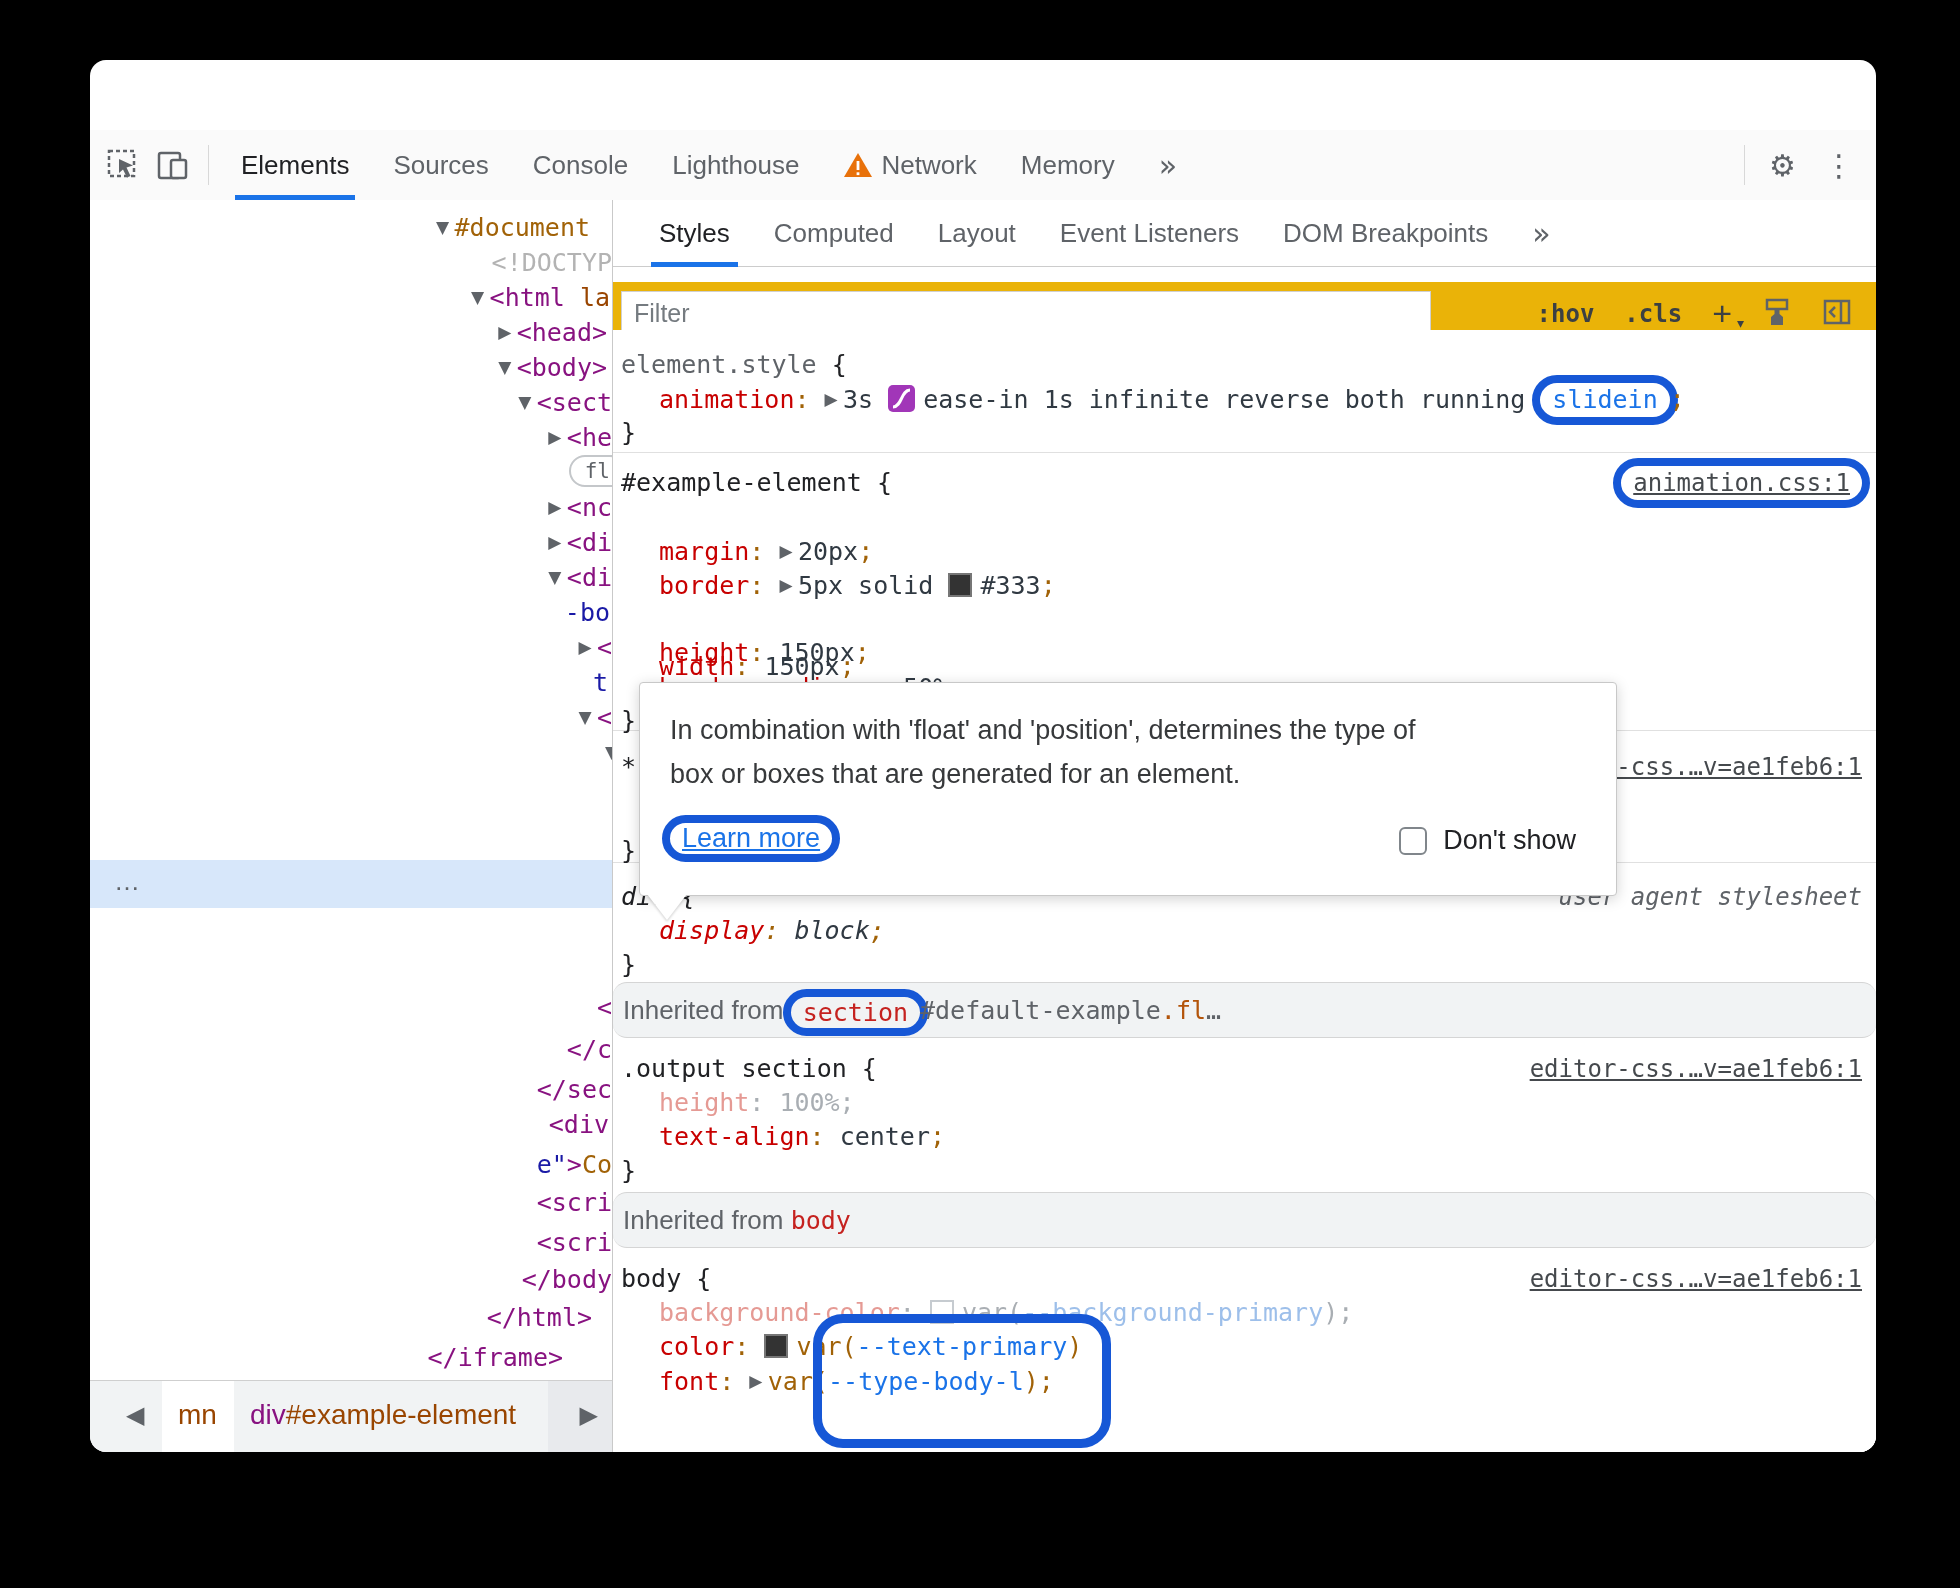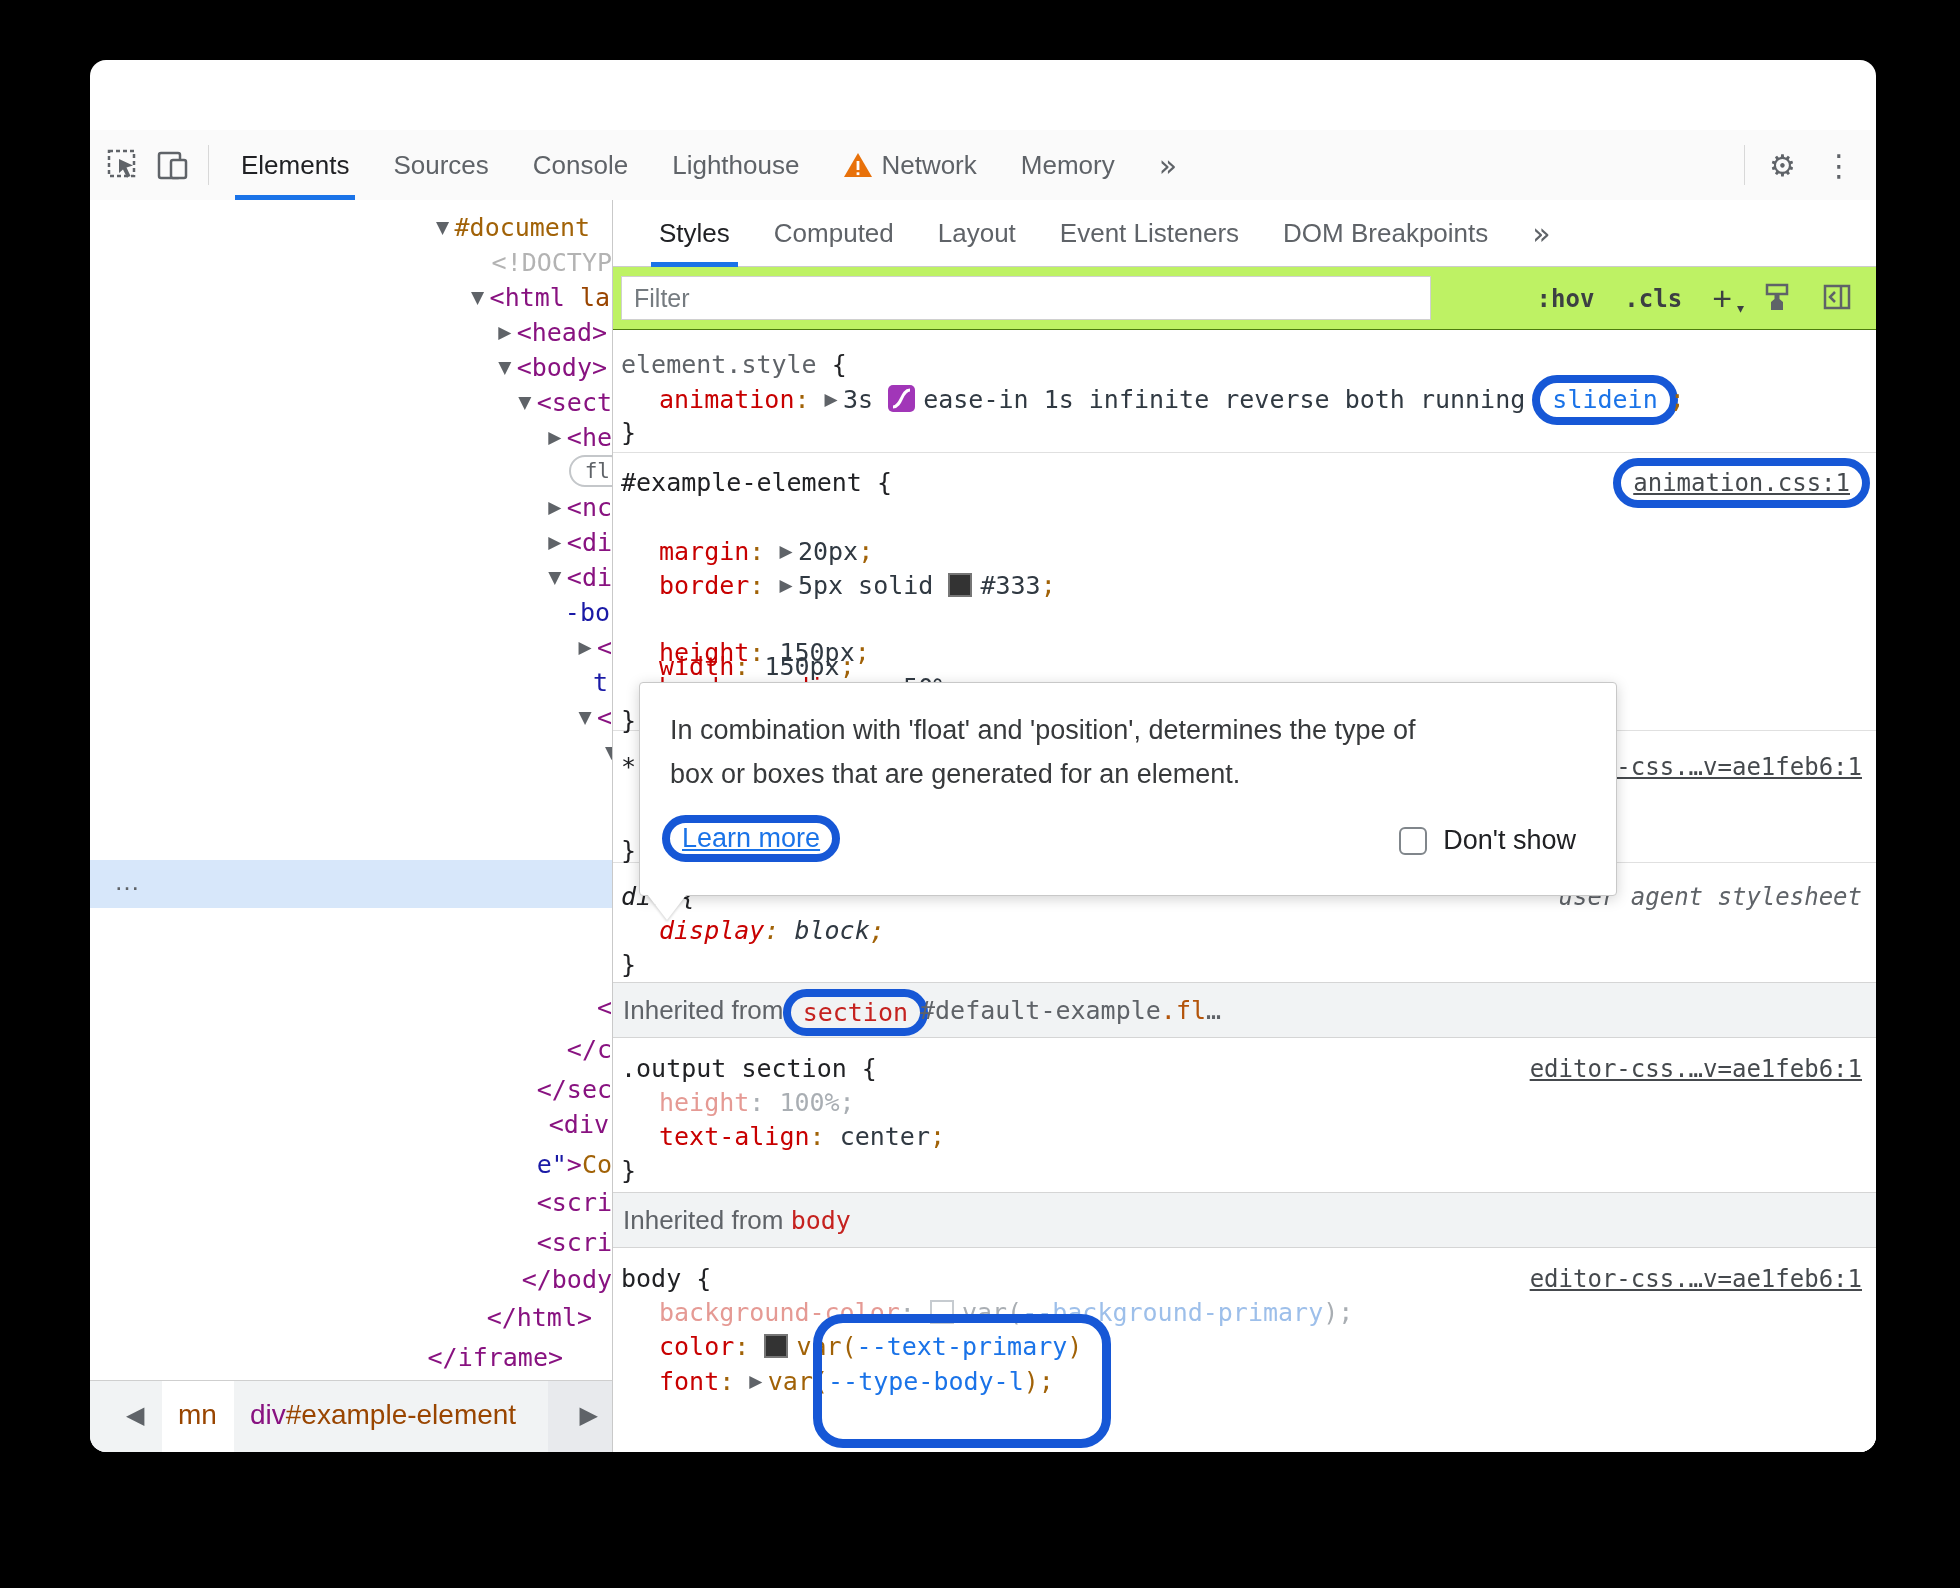--- a/index.html
+++ b/index.html
@@ -42,7 +42,7 @@
   .stab{position:relative;height:67px;display:flex;align-items:center;padding:0 22px;font-size:26px;color:#5f6368;white-space:nowrap;}
   .stab.active{color:#202124;}
   .stab.active::after{content:"";position:absolute;left:14px;right:14px;bottom:0;height:5px;background:var(--accent);}
-  #filter-row{position:absolute;left:0;top:67px;width:100%;height:63px;background:#bef264;border-bottom:1px solid #4d7c0f;box-sizing:border-box;}
+  #filter-row{position:absolute;left:0;top:82px;width:100%;height:63px;background:#eab308;border-bottom:4px solid #4d7c0f;box-sizing:border-box;}
   #filter-input{position:absolute;left:8px;top:9px;width:810px;height:44px;border:1px solid #d0d0d0;background:#fff;
     font-size:25px;color:#202124;padding:0 12px;box-sizing:border-box;outline:none;}
   #filter-input::placeholder{color:#757b80;}

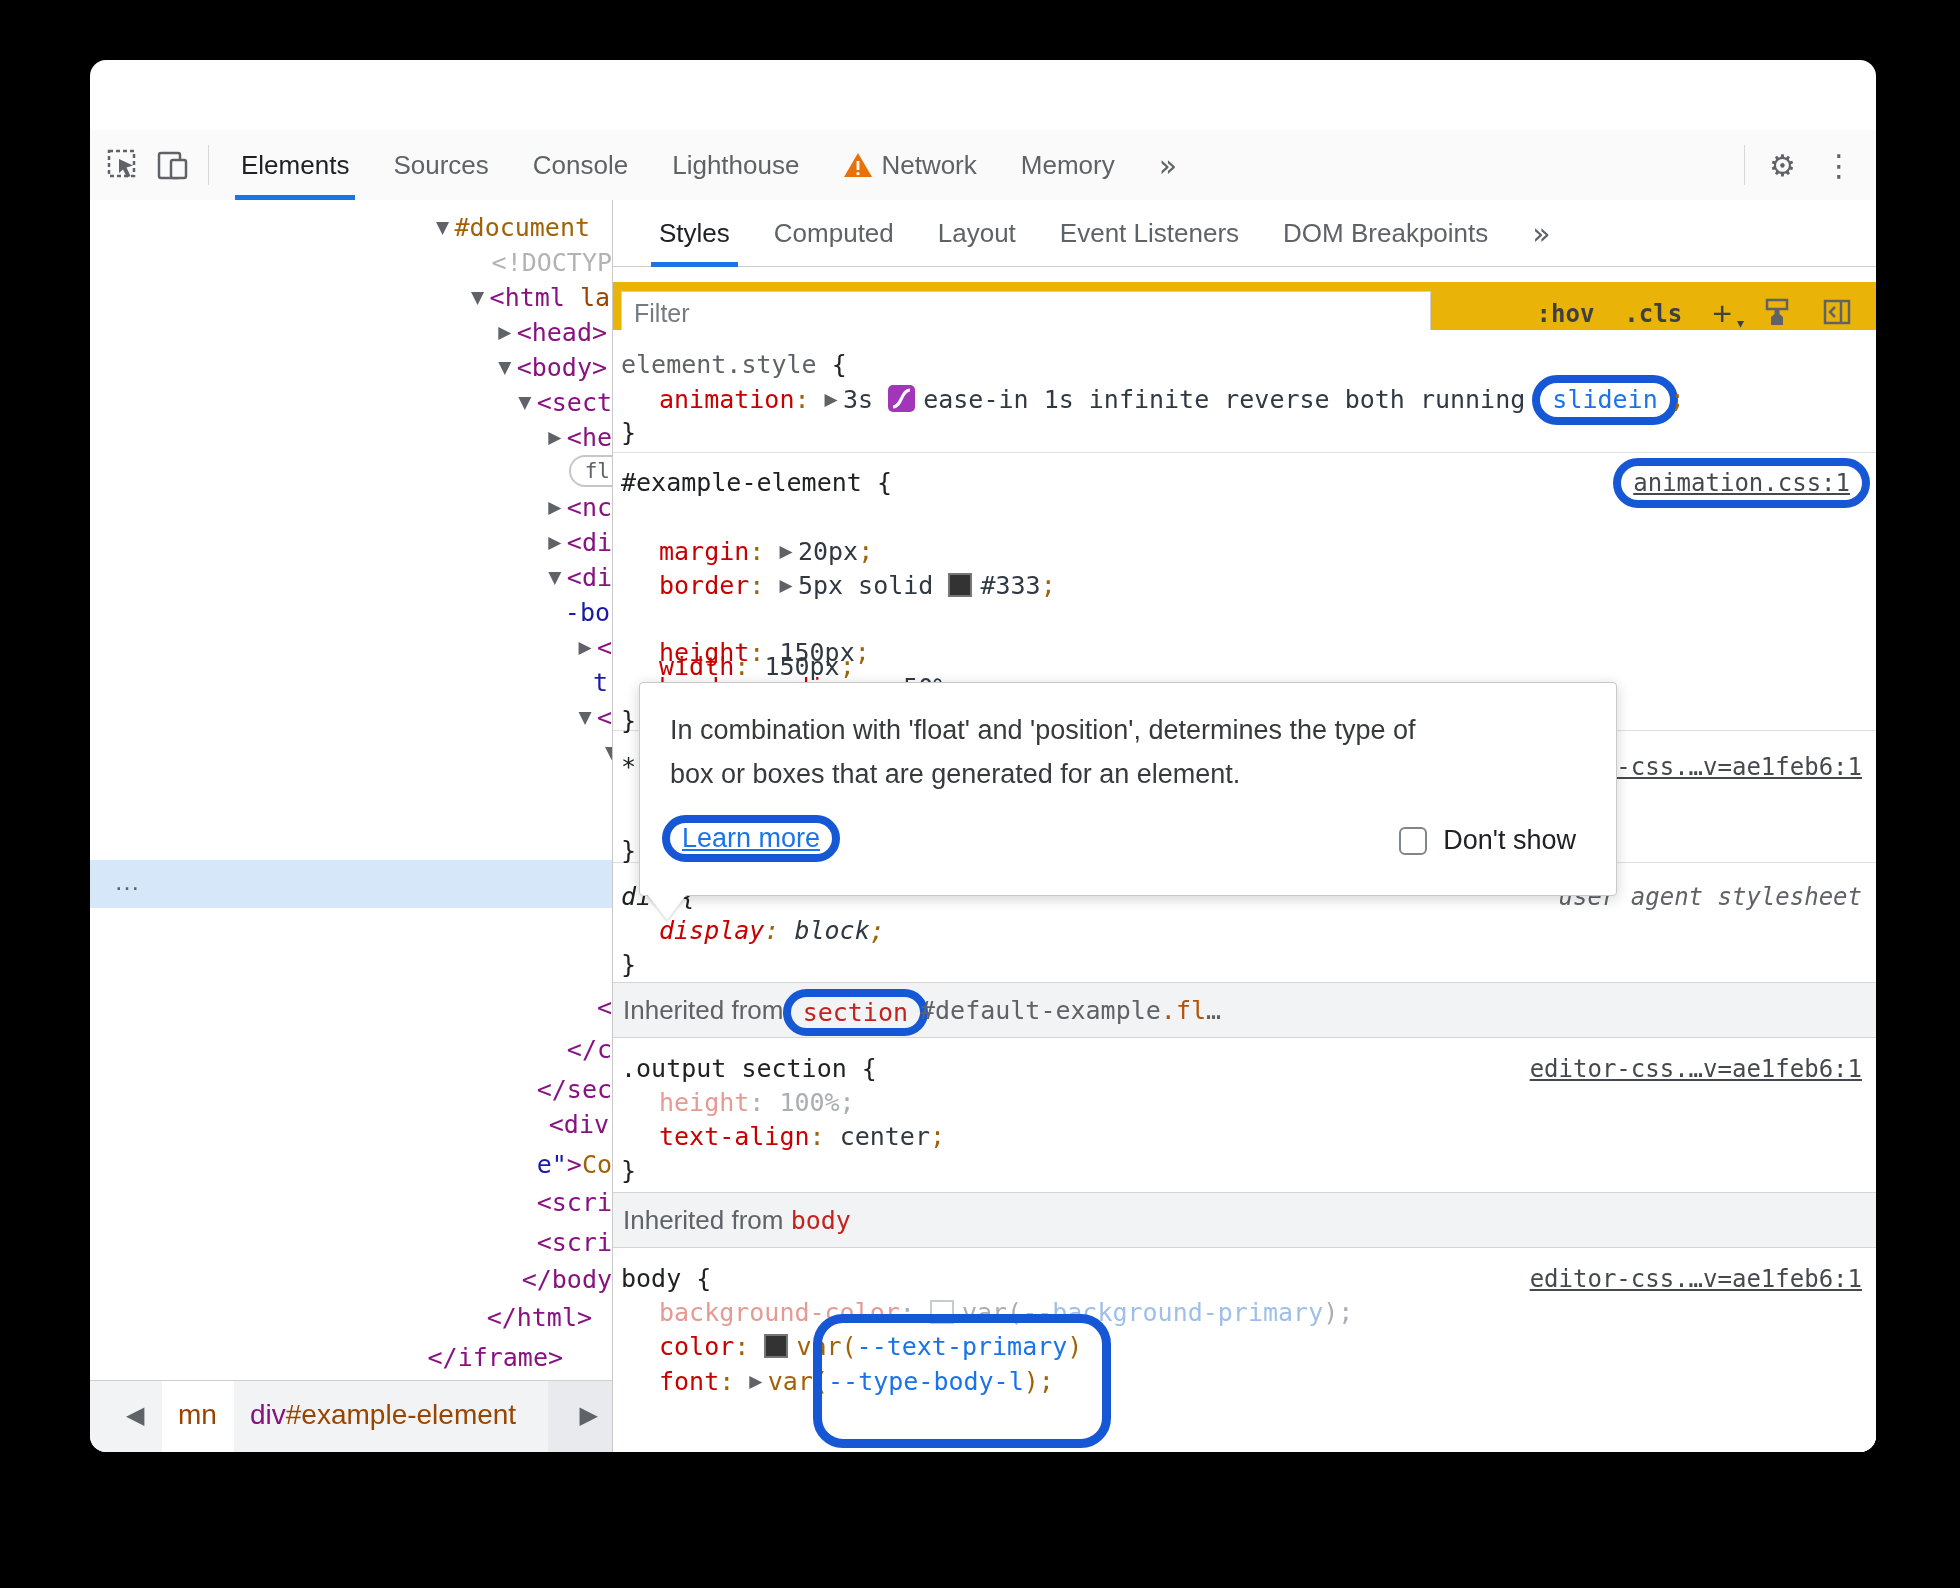--- a/index.html
+++ b/index.html
@@ -55,7 +55,7 @@
   .right-link{position:absolute;right:14px;white-space:pre;font:24px "DejaVu Sans Mono",monospace;height:34px;line-height:34px;z-index:1;}
   .sep{position:absolute;left:0;right:0;height:1px;background:#e0e0e0;z-index:1;}
   .sec-header{position:absolute;left:0;right:0;background:#f1f3f4;border-top:1px solid #d5d5d5;border-bottom:1px solid #d5d5d5;
-    font-size:26px;color:#5f6368;display:flex;align-items:center;padding-left:10px;z-index:1;white-space:pre;}
+    font-size:26px;color:#5f6368;display:flex;align-items:center;padding-left:10px;z-index:1;white-space:pre;border-radius:14px;}
   .sec-header .mono{font:25px "DejaVu Sans Mono",monospace;}
   
   .tk{white-space:pre;}

